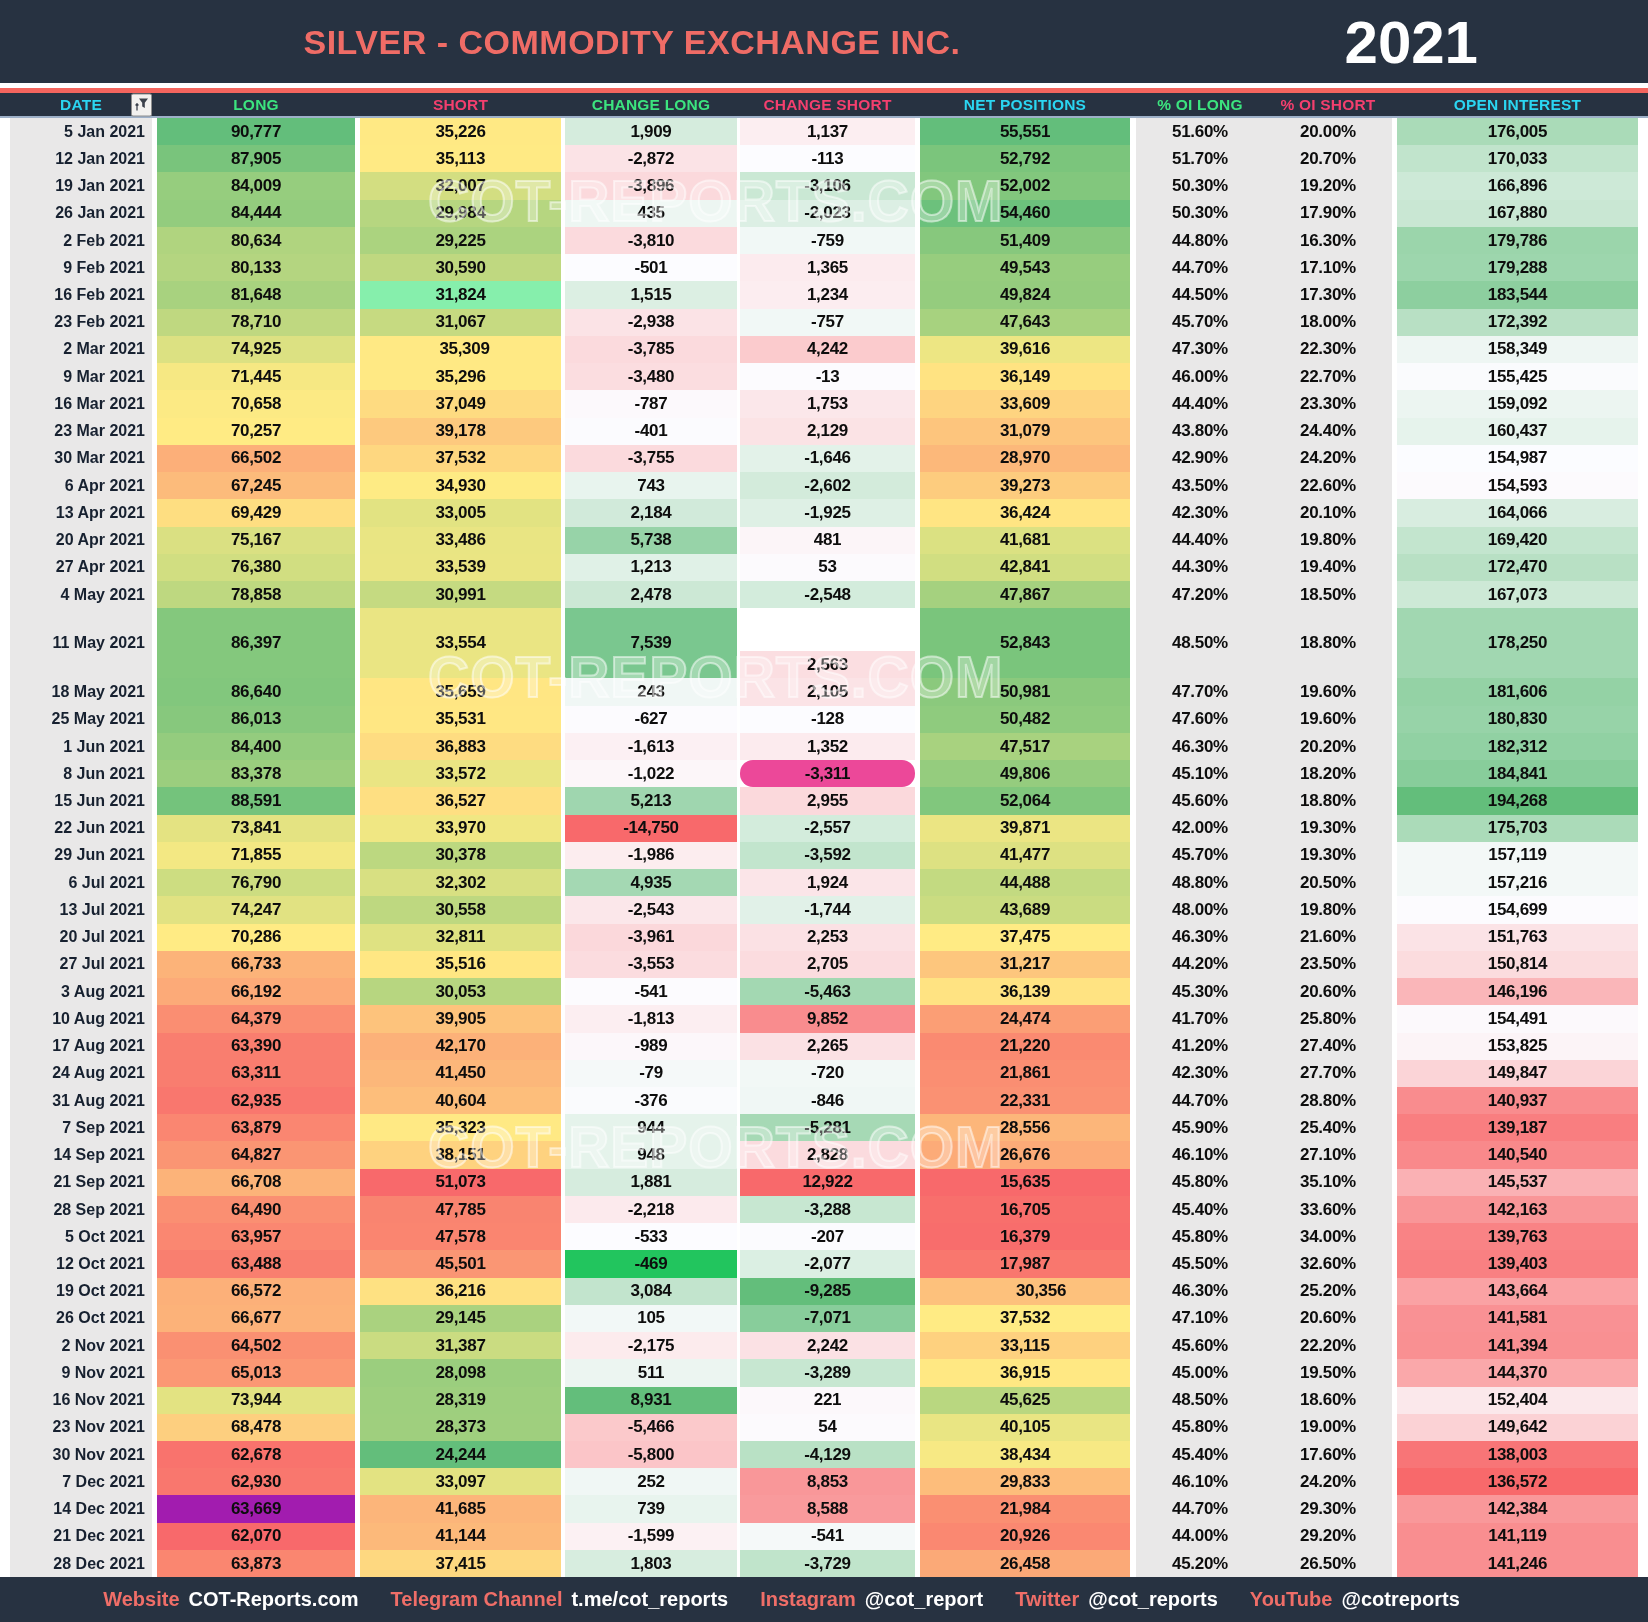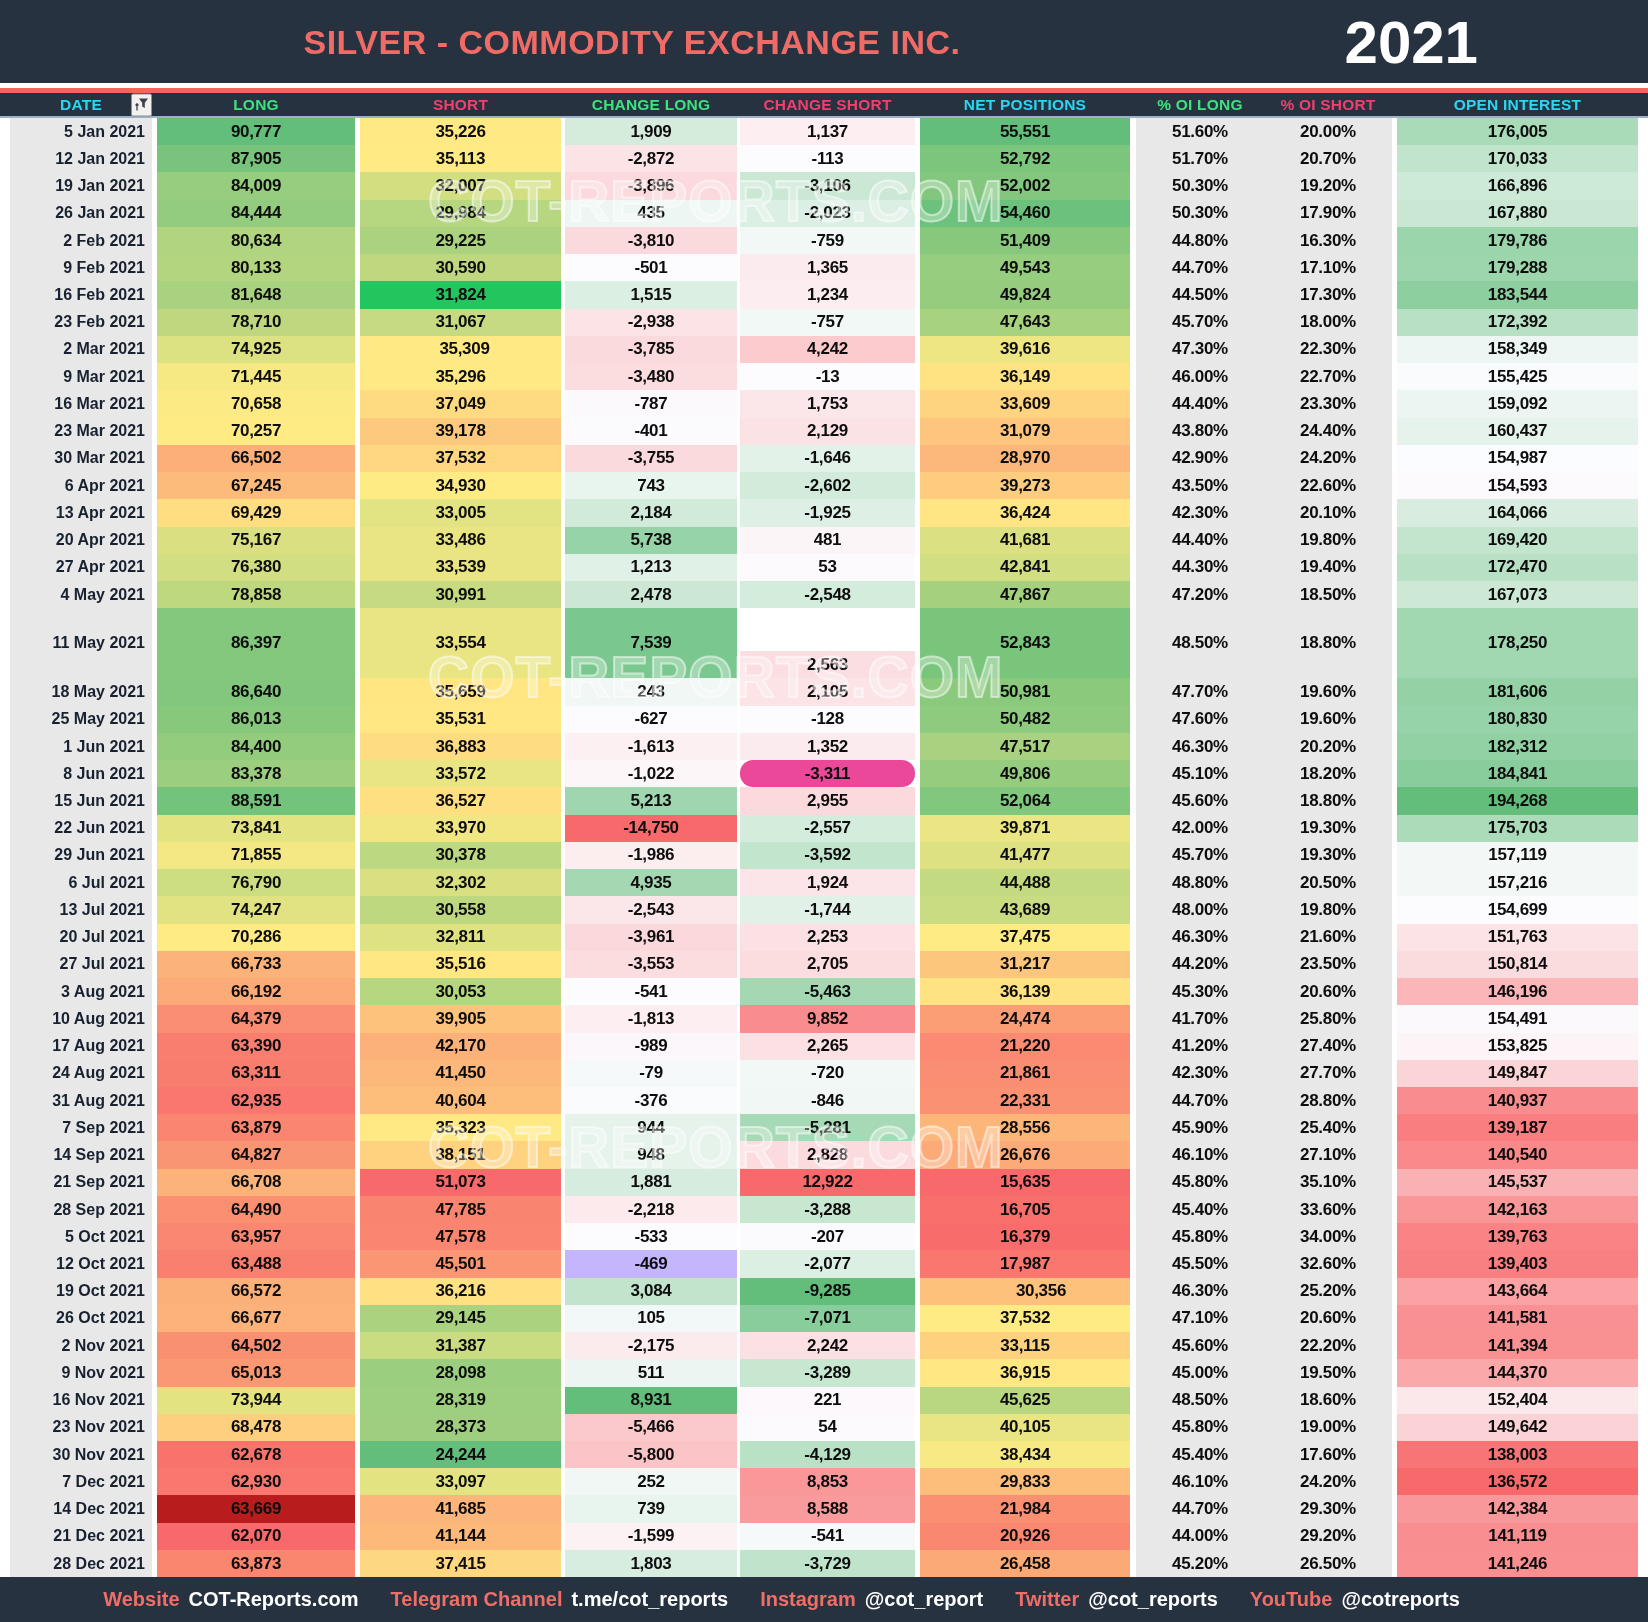--- a/index.html
+++ b/index.html
@@ -220,7 +220,7 @@
         <div></div>
         <div class="c" style="background: rgb(168, 210, 127);">81,648</div>
         <div></div>
-        <div class="c" style="background: #22c55e;">31,824</div>
+        <div class="c" style="background: #86efac;">31,824</div>
         <div></div>
         <div class="c" style="background: rgb(220, 239, 227);">1,515</div>
         <div></div>

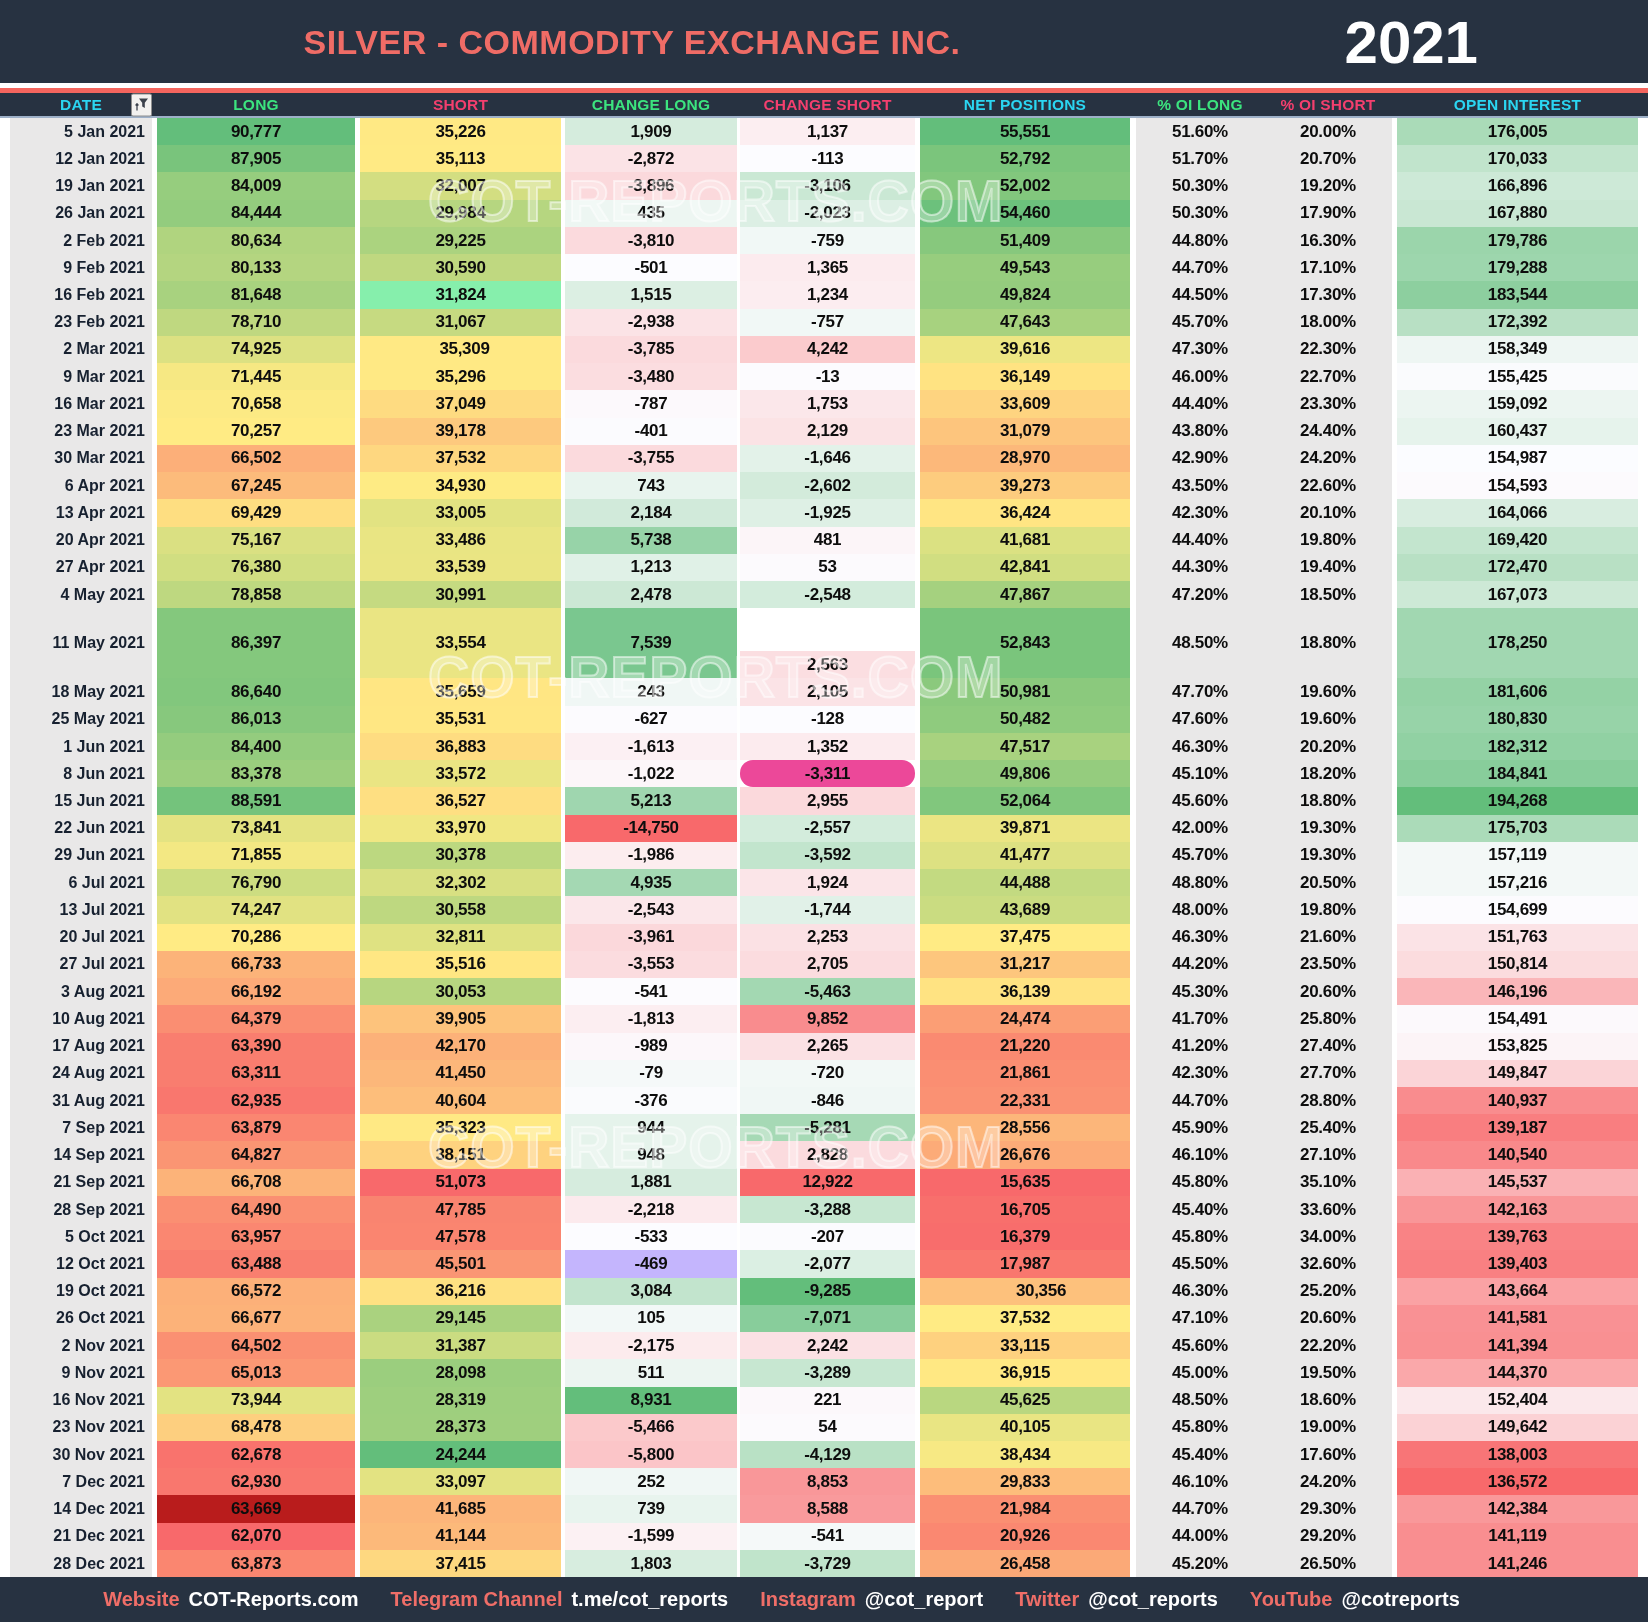--- a/index.html
+++ b/index.html
@@ -834,7 +834,7 @@
         <div></div>
         <div class="c" style="background: rgb(250, 150, 116);">45,501</div>
         <div></div>
-        <div class="c" style="background: #c4b5fd;">-469</div>
+        <div class="c" style="background: #22c55e;">-469</div>
         <div></div>
         <div class="c" style="background: rgb(219, 239, 227);">-2,077</div>
         <div></div>

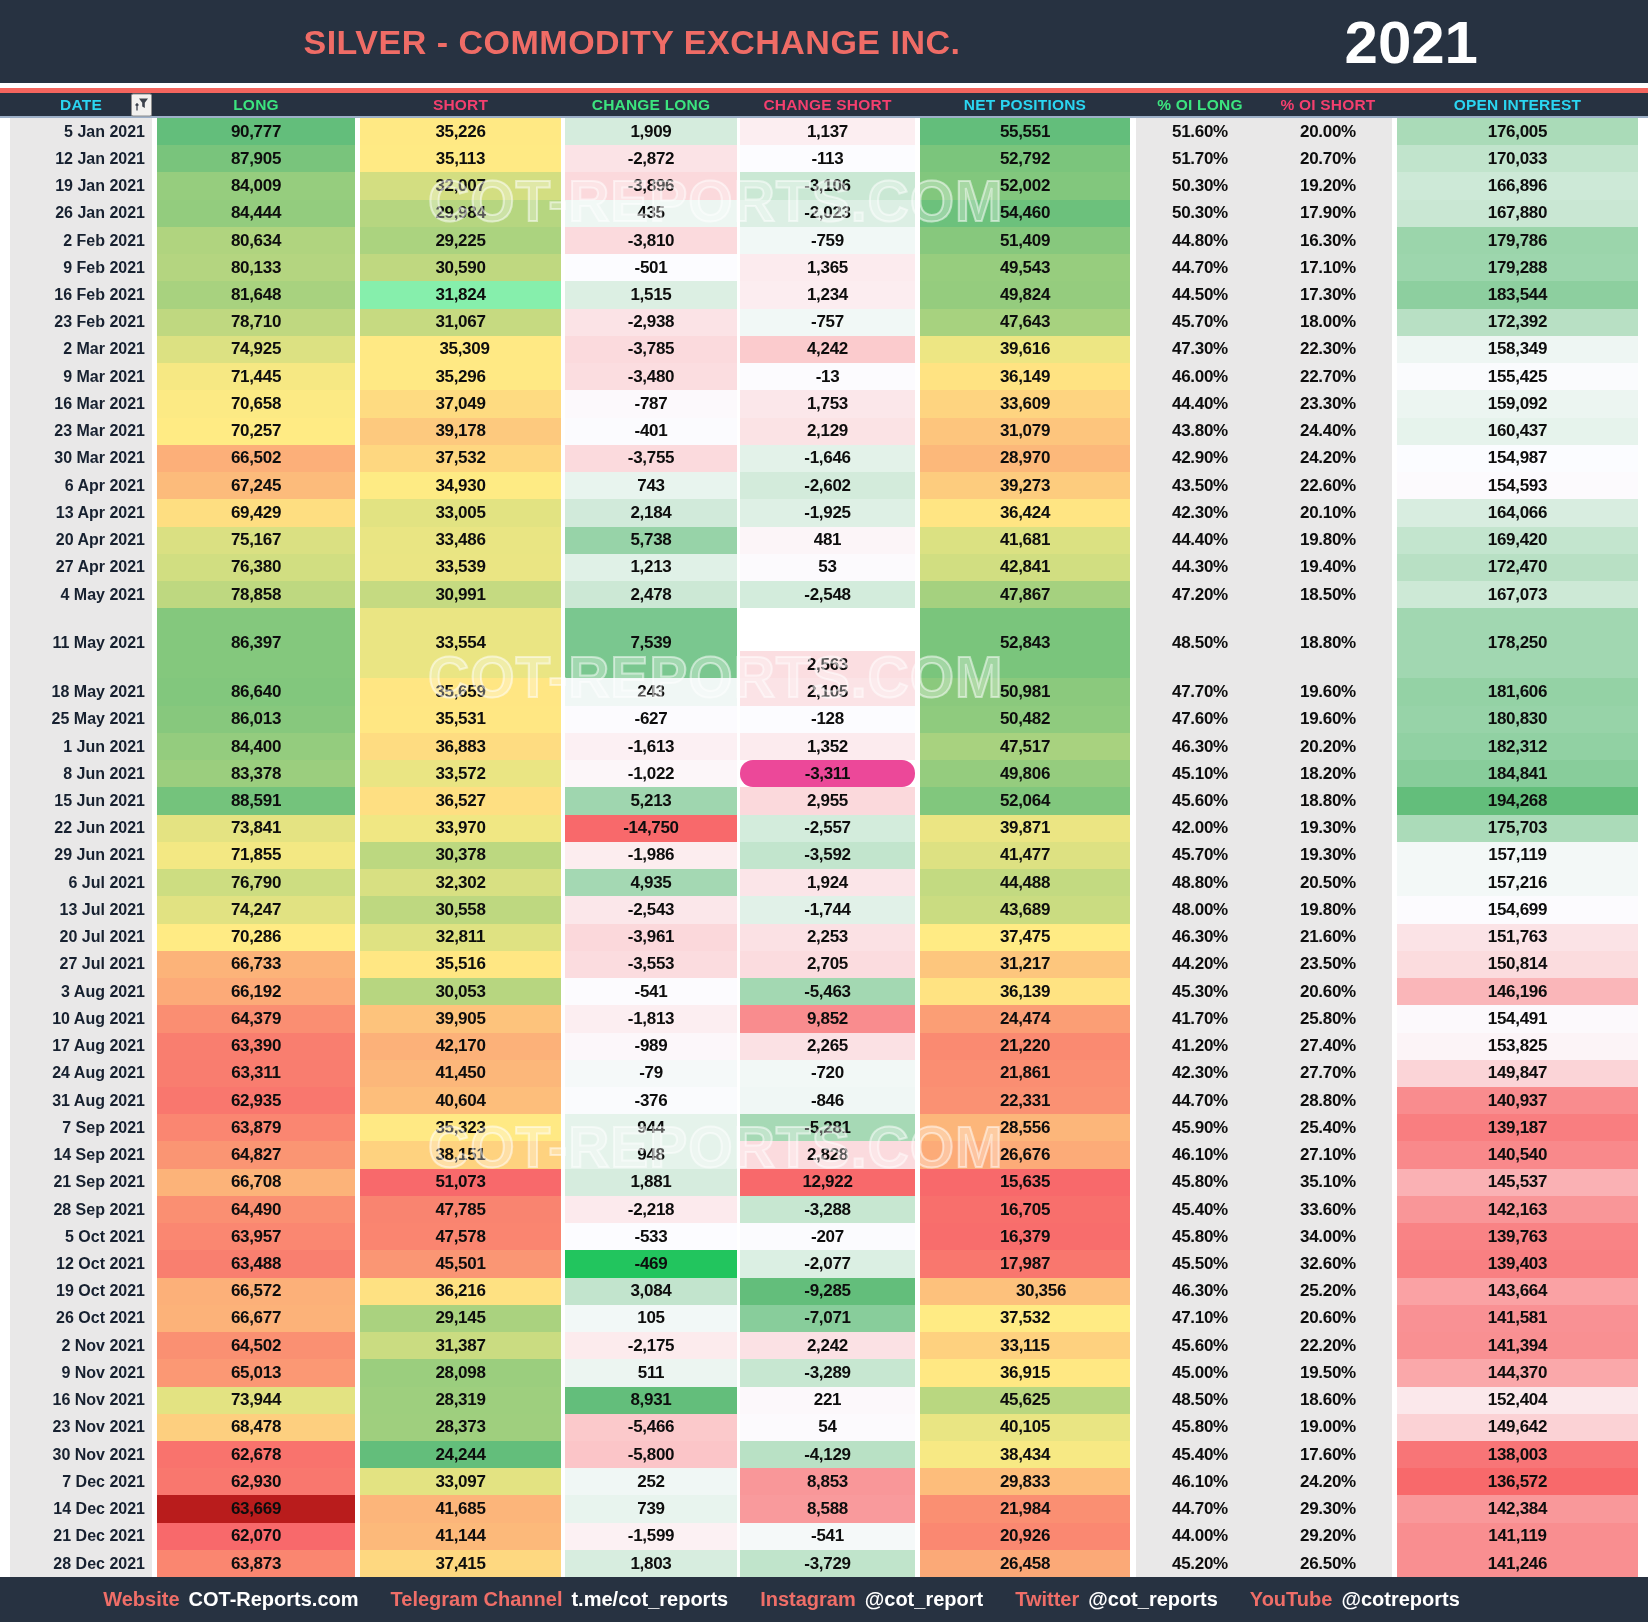--- a/index.html
+++ b/index.html
@@ -992,7 +992,7 @@
       <div class="row grid">
         <div class="c date">14 Dec 2021</div>
         <div></div>
-        <div class="c" style="background: #b91c1c;">63,669</div>
+        <div class="c" style="background: #a21caf;">63,669</div>
         <div></div>
         <div class="c" style="background: rgb(252, 181, 122);">41,685</div>
         <div></div>

